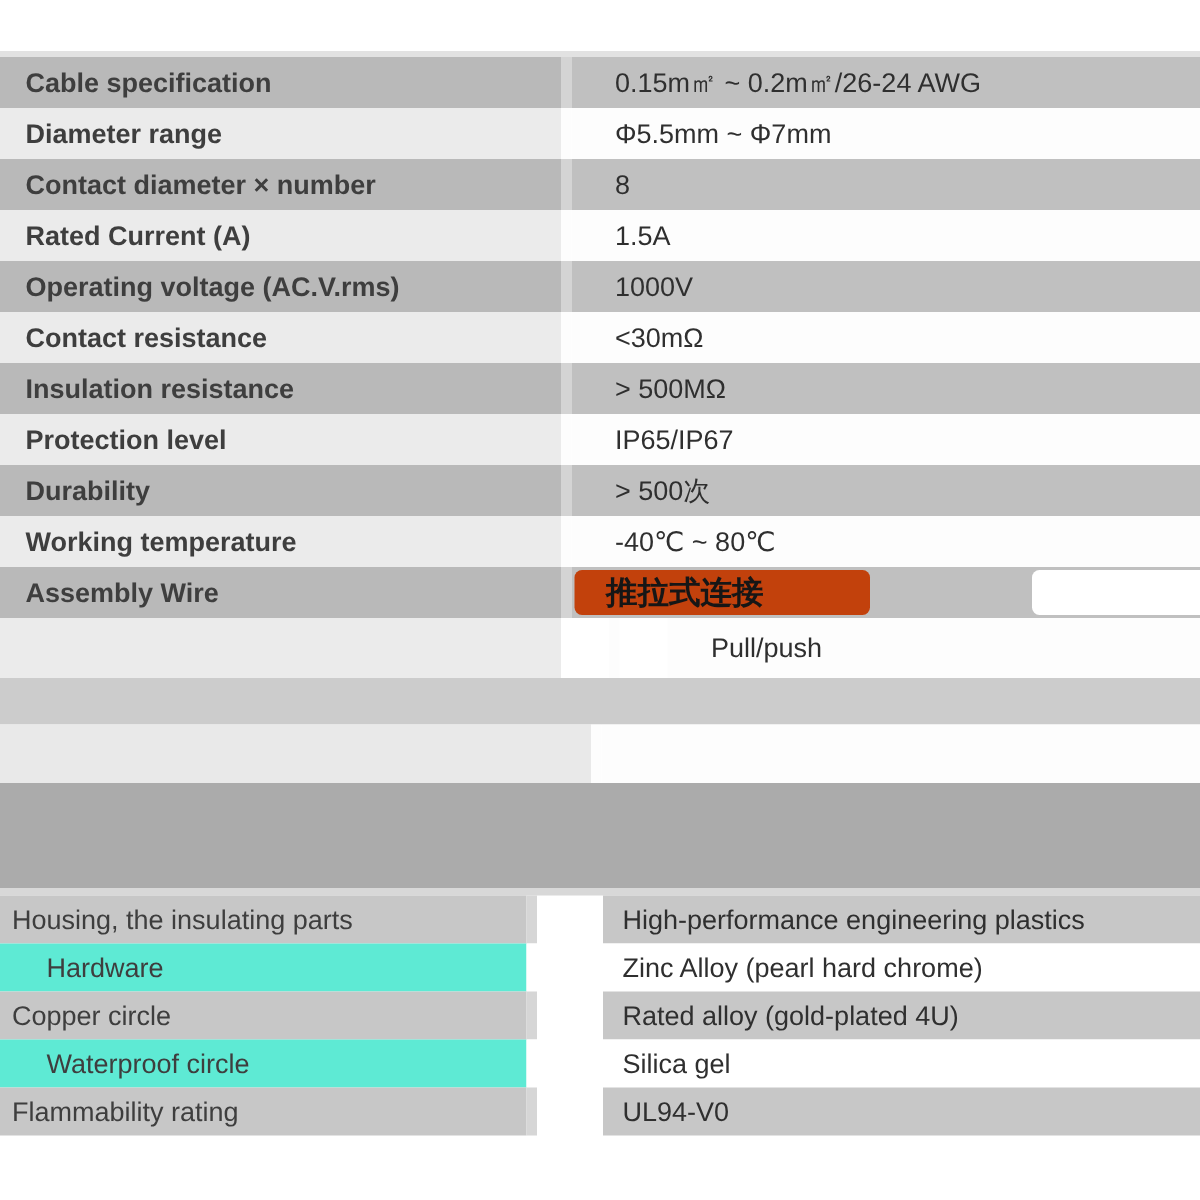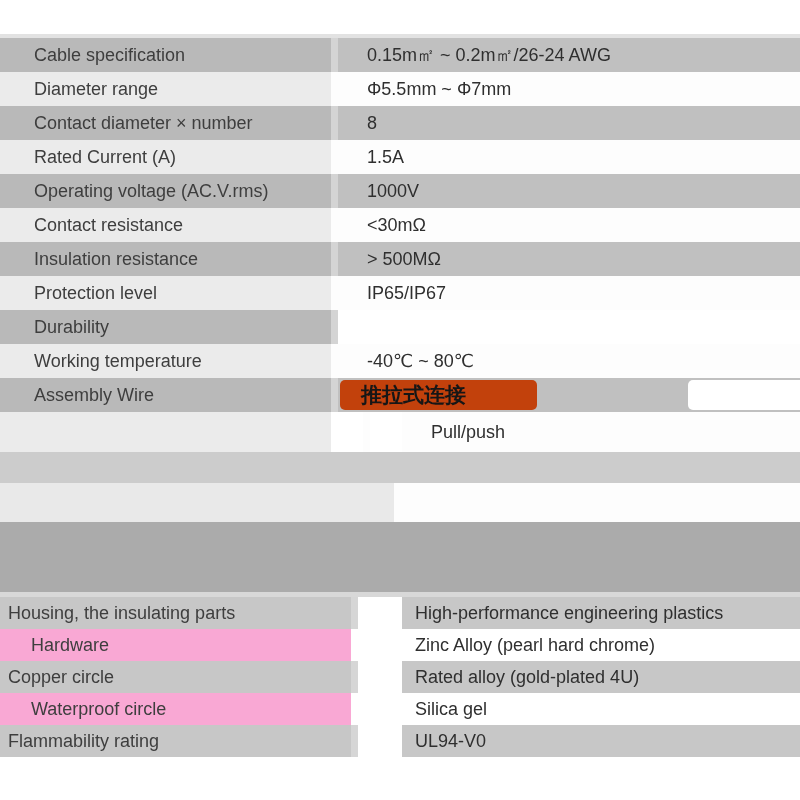--- a/index.html
+++ b/index.html
@@ -10,7 +10,7 @@
 
   
   .spec-row{display:flex;height:34px;align-items:stretch;}
-  .spec-row .lcell{width:331px;display:flex;align-items:center;padding-left:34px;box-sizing:border-box;}
+  .spec-row .lcell{width:374px;display:flex;align-items:center;padding-left:17px;box-sizing:border-box;font-weight:bold;}
   .spec-row .vdiv{width:7px;}
   .spec-row .rcell{flex:1;display:flex;align-items:center;padding-left:29px;box-sizing:border-box;position:relative;}
   .row-gray .lcell{background:#b9b9b9;}

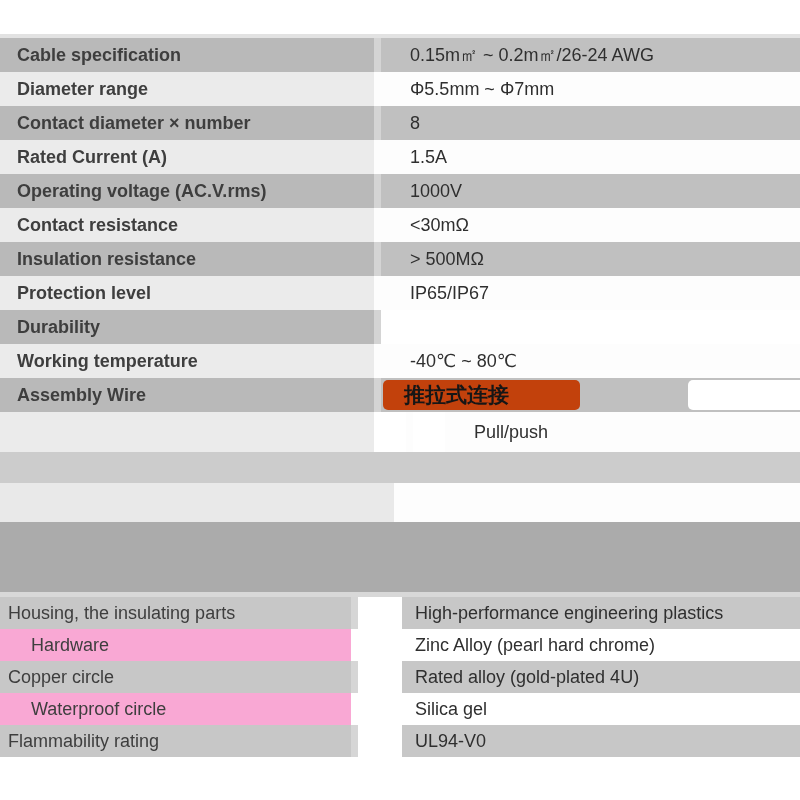--- a/index.html
+++ b/index.html
@@ -137,6 +137,9 @@
         <span class="lbl">Durability</span>
       </div>
     <div class="vdiv"></div>
+    <div class="rcell">
+        <span class="val">&gt; 500次</span>
+      </div>
   </div>
   <div class="spec-row row-light">
     <div class="lcell">

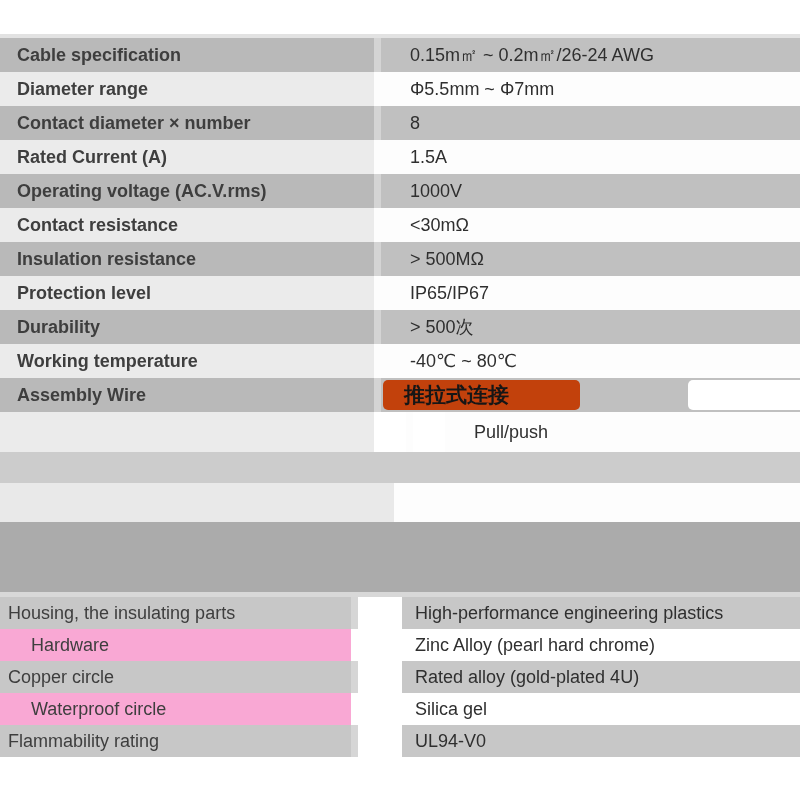--- a/index.html
+++ b/index.html
@@ -48,7 +48,7 @@
   .mat-gray .lcell{background:#c7c7c7;}
   .mat-gray .vdiv{background:#d6d6d6;}
   .mat-gray .rcell{background:#c7c7c7;}
-  .mat-light .lcell{background:#f9a8d4;padding-left:31px;}
+  .mat-light .lcell{background:#5eead4;padding-left:31px;}
   .mat-light .vdiv{background:#ffffff;}
   .mat-light .rcell{background:#ffffff;}
   .botgap{height:43px;background:#fff;}

